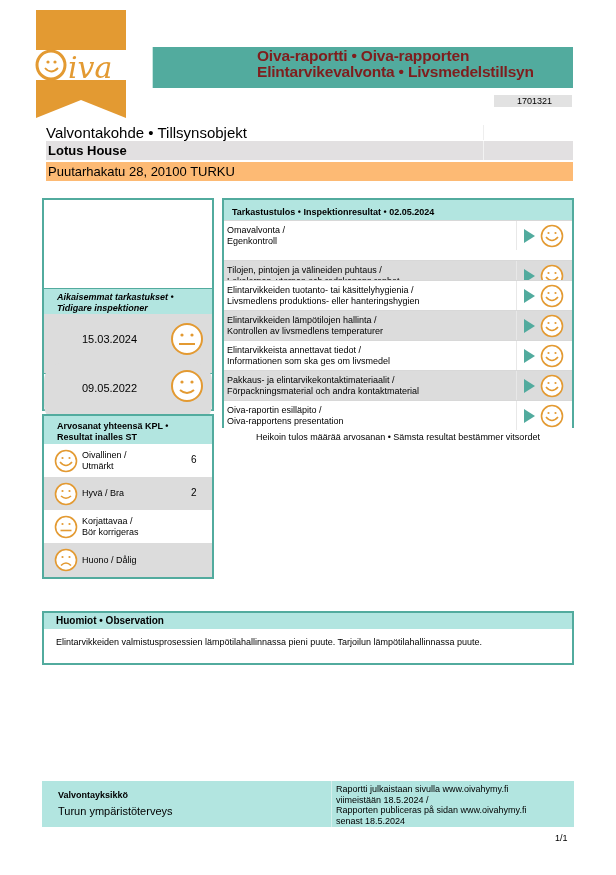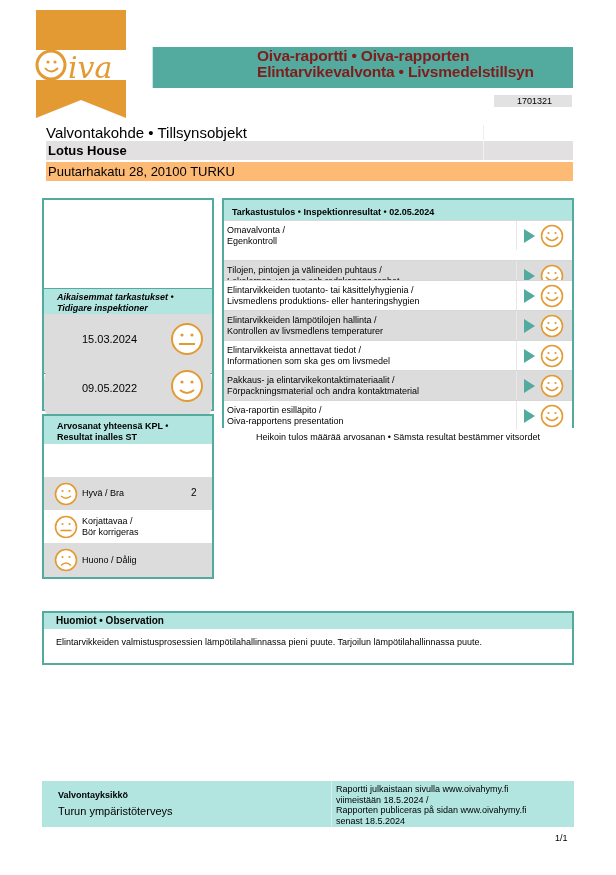--- a/index.html
+++ b/index.html
@@ -113,6 +113,16 @@
     <div>Arvosanat yhteensä KPL •</div>
     <div>Resultat inalles ST</div>
   </div>
+  <div class="g-row" style="top:28px;background:#fff">
+    <svg class="smiley" style="left:10px;top:5px" width="24" height="24" viewBox="0 0 24 24">
+      <circle cx="12" cy="12" r="10.5" fill="#fff" stroke="#e39a32" stroke-width="1.6"></circle>
+      <circle cx="8.5" cy="9" r="1.1" fill="#e39a32"></circle>
+        <circle cx="15.5" cy="9" r="1.1" fill="#e39a32"></circle>
+      <path d="M6 13 Q12 20 18 13" fill="none" stroke="#e39a32" stroke-width="1.6"></path>
+    </svg>
+    <span class="t" style="top:6px"><span>Oivallinen /</span><br><span>Utmärkt</span></span>
+    <span class="n">6</span>
+  </div>
   <div class="g-row" style="top:61px;background:#dcdcdc">
     <svg class="smiley" style="left:10px;top:5px" width="24" height="24" viewBox="0 0 24 24">
       <circle cx="12" cy="12" r="10.5" fill="#fff" stroke="#e39a32" stroke-width="1.6"></circle>

